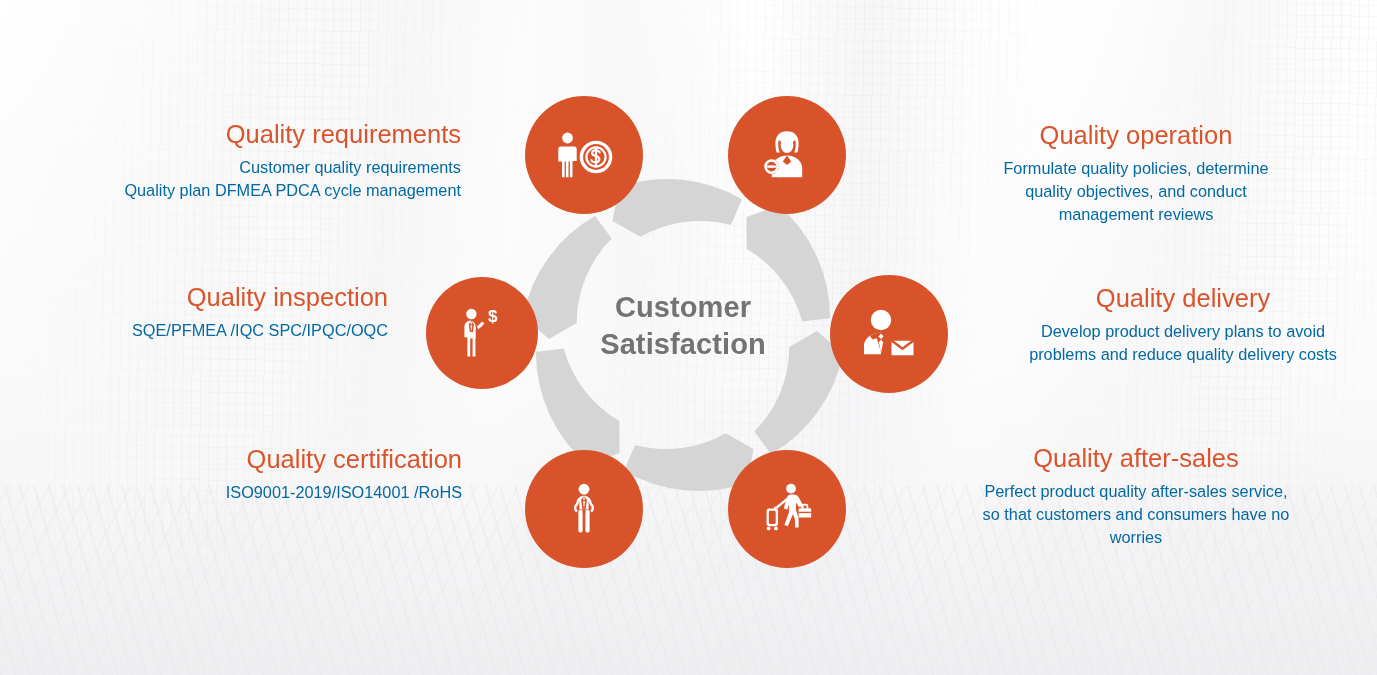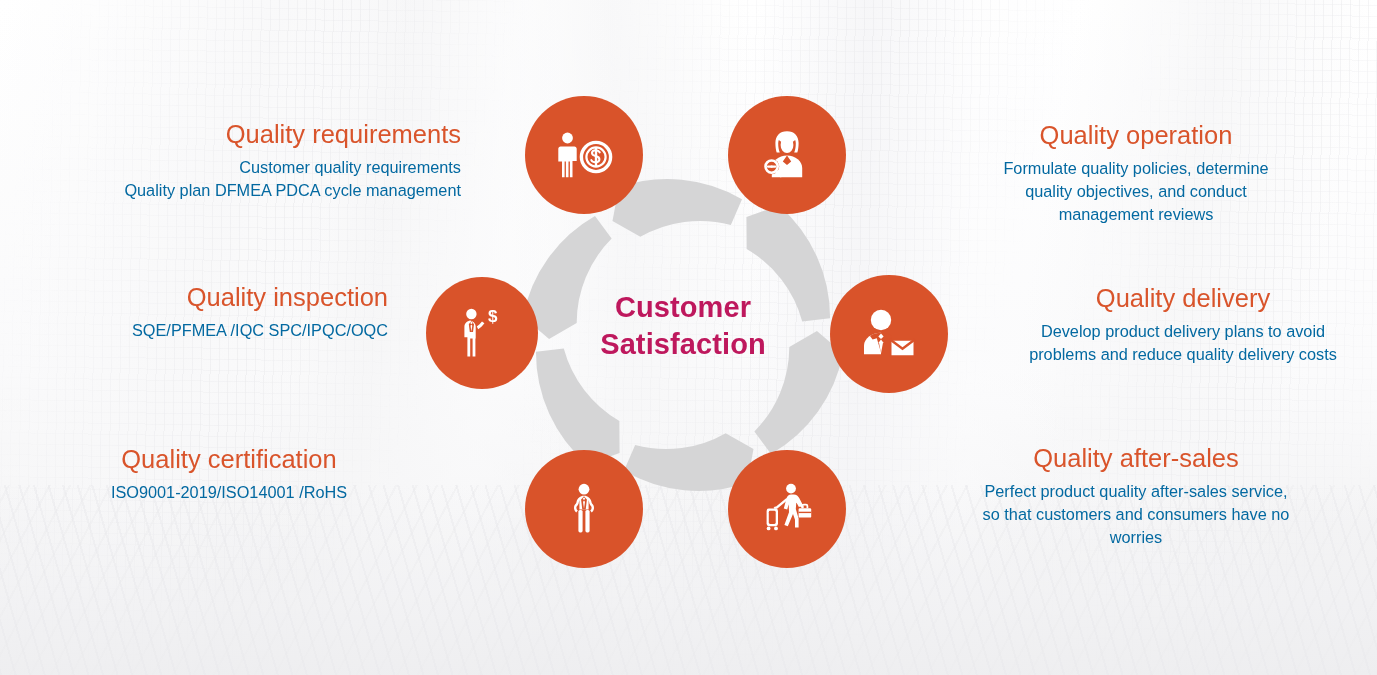--- a/index.html
+++ b/index.html
@@ -86,7 +86,7 @@
     top: 289px;
     width: 244px;
     text-align: center;
-    color: #be185d;
+    color: #737373;
     font-weight: bold;
     font-size: 29px;
     line-height: 1.28;

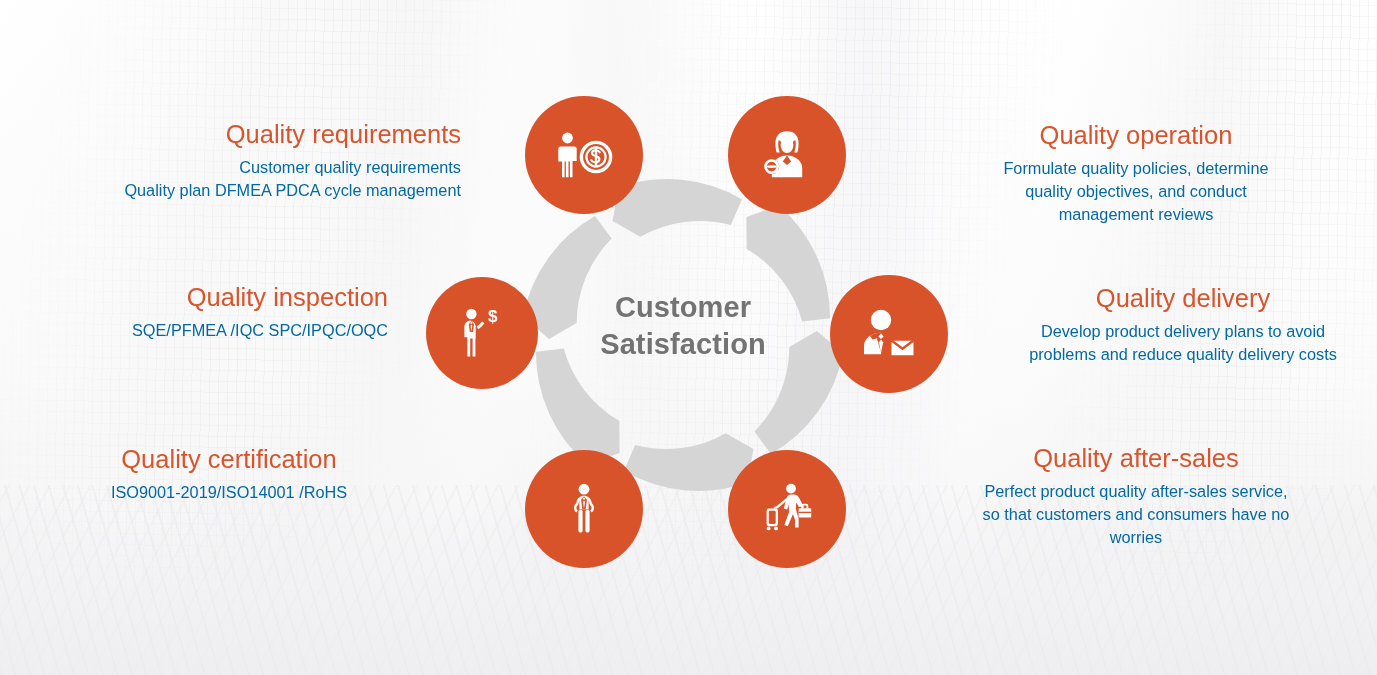--- a/index.html
+++ b/index.html
@@ -278,7 +278,7 @@
   <div class="t-body">SQE/PFMEA /IQC SPC/IPQC/OQC</div>
 </div>
 
-<div class="text-block left" style="left:4px; top:445px; width:450px;text-align:center;">
+<div class="text-block left" style="left:12px; top:445px; width:450px;">
   <div class="t-title">Quality certification</div>
   <div class="t-body">ISO9001-2019/ISO14001  /RoHS</div>
 </div>

